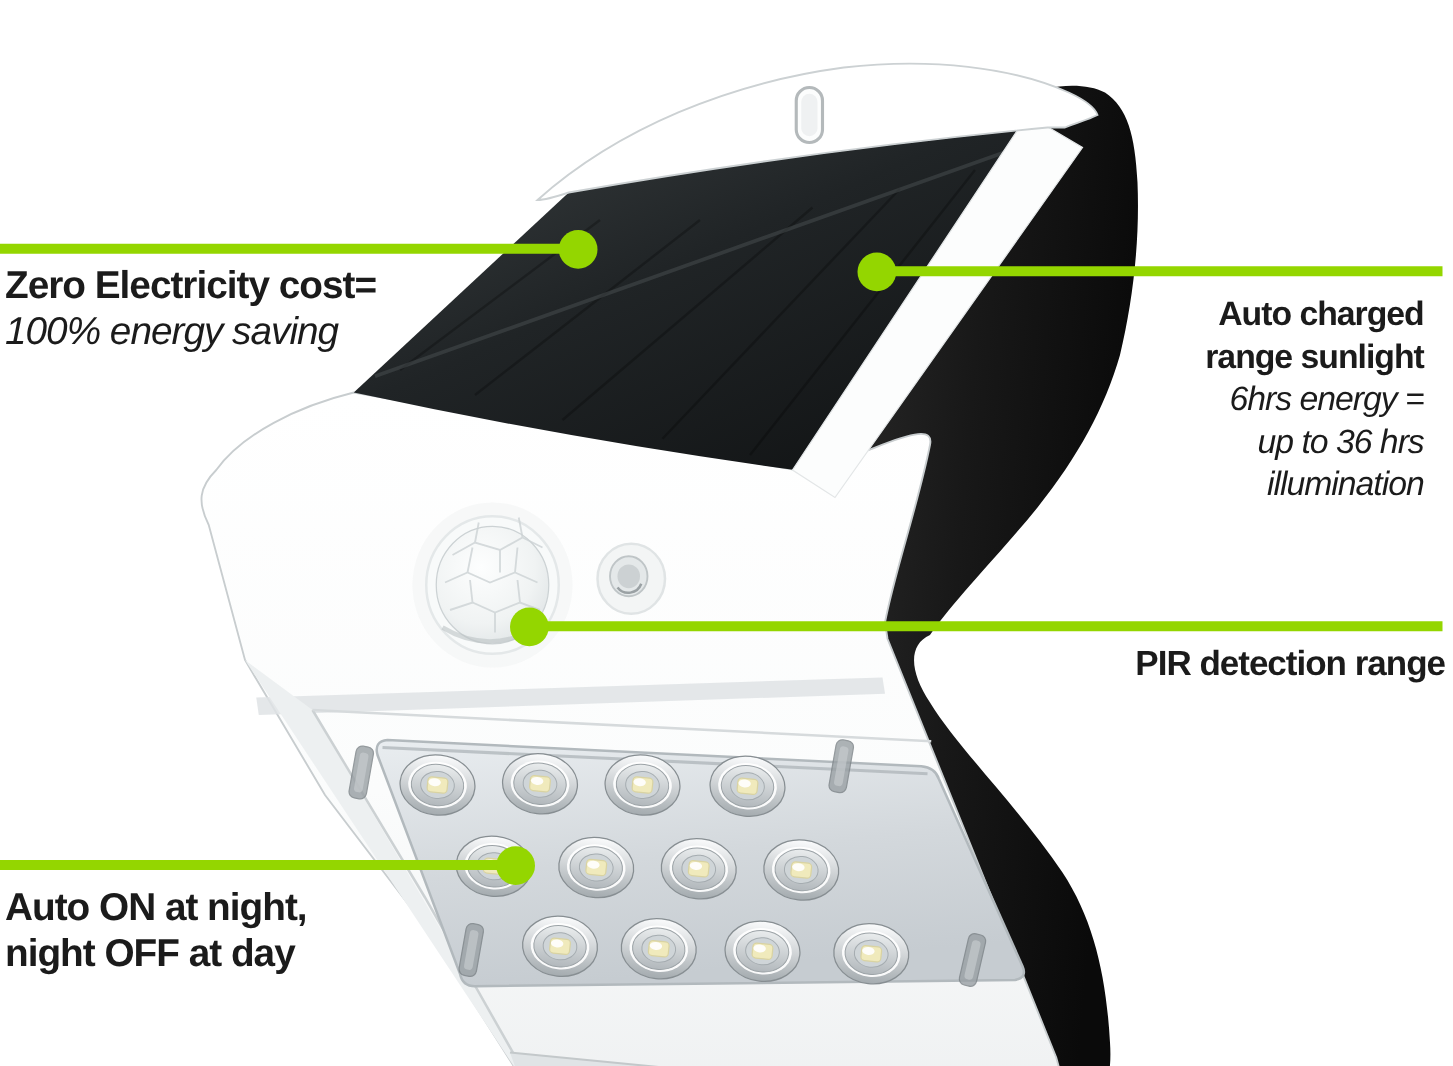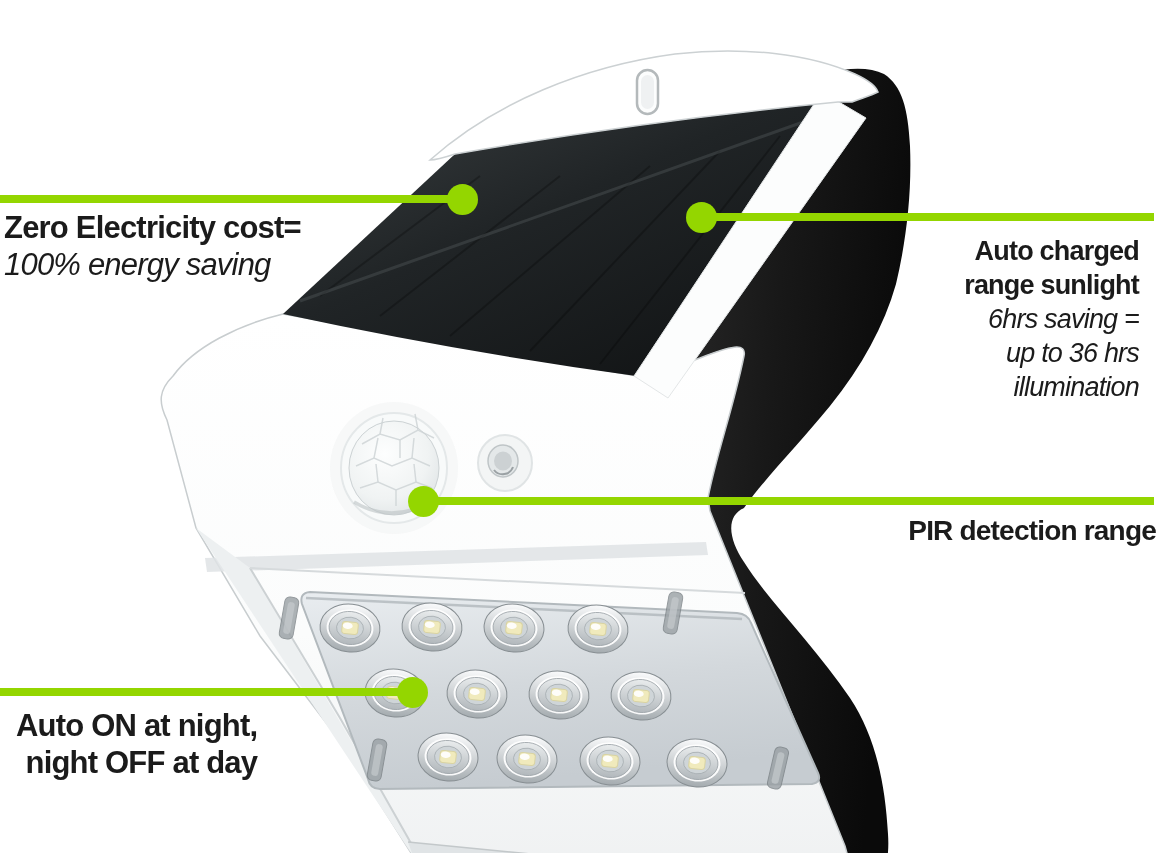--- a/index.html
+++ b/index.html
@@ -210,7 +210,7 @@
   <div class="callout-text ct-2">
     <div class="b">Auto charged</div>
     <div class="b">range sunlight</div>
-    <div class="r">6hrs saving =</div>
+    <div class="r">6hrs energy =</div>
     <div class="r">up to 36 hrs</div>
     <div class="r">illumination</div>
   </div>

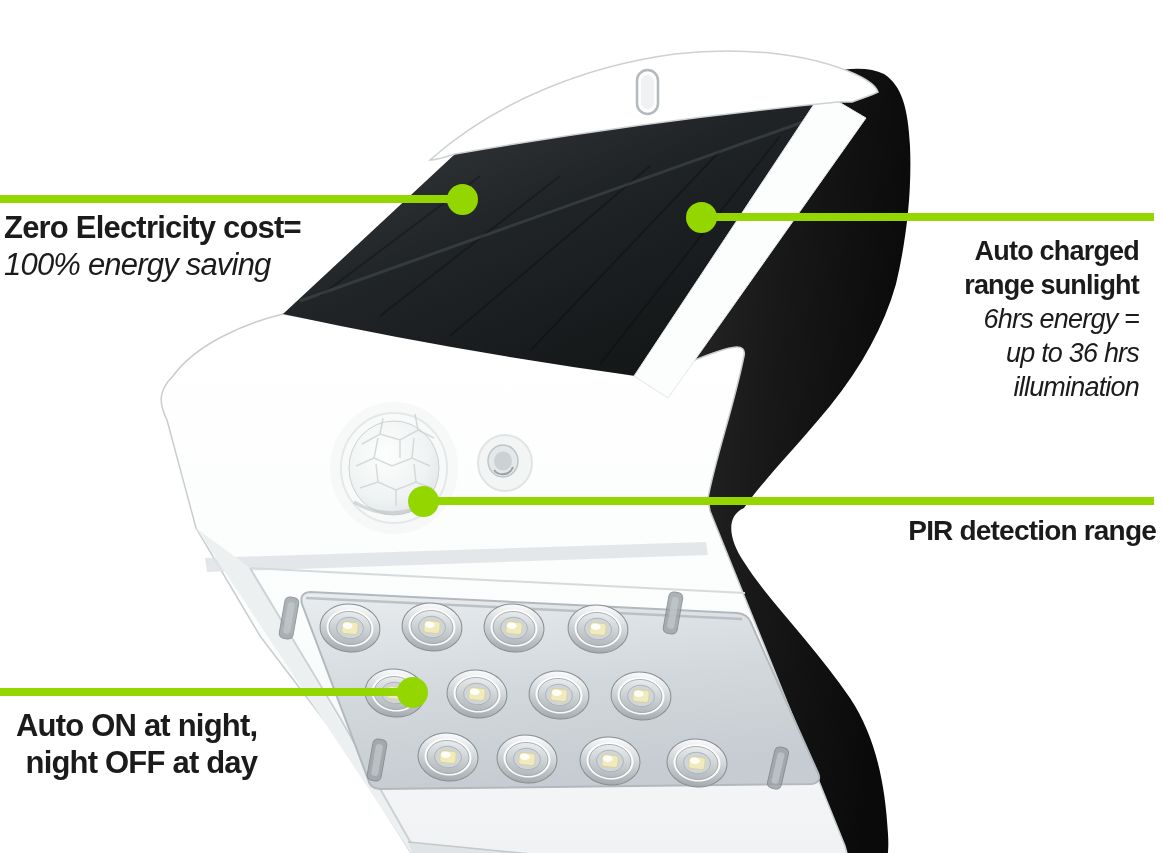--- a/index.html
+++ b/index.html
@@ -26,7 +26,7 @@
   .ct-1{left:4px;top:163px;text-align:left;font-size:31px;line-height:37px;}
   .ct-2{right:23px;top:188px;text-align:right;font-size:27px;line-height:34px;}
   .ct-3{right:6px;top:467px;text-align:right;font-size:28px;line-height:35px;}
-  .ct-4{left:16px;top:661px;text-align:right;font-size:31px;line-height:37px;}
+  .ct-4{left:4px;top:661px;text-align:left;font-size:31px;line-height:37px;}
   .b{font-weight:700;}
   .r{font-weight:400;font-style:italic;}
 </style>

